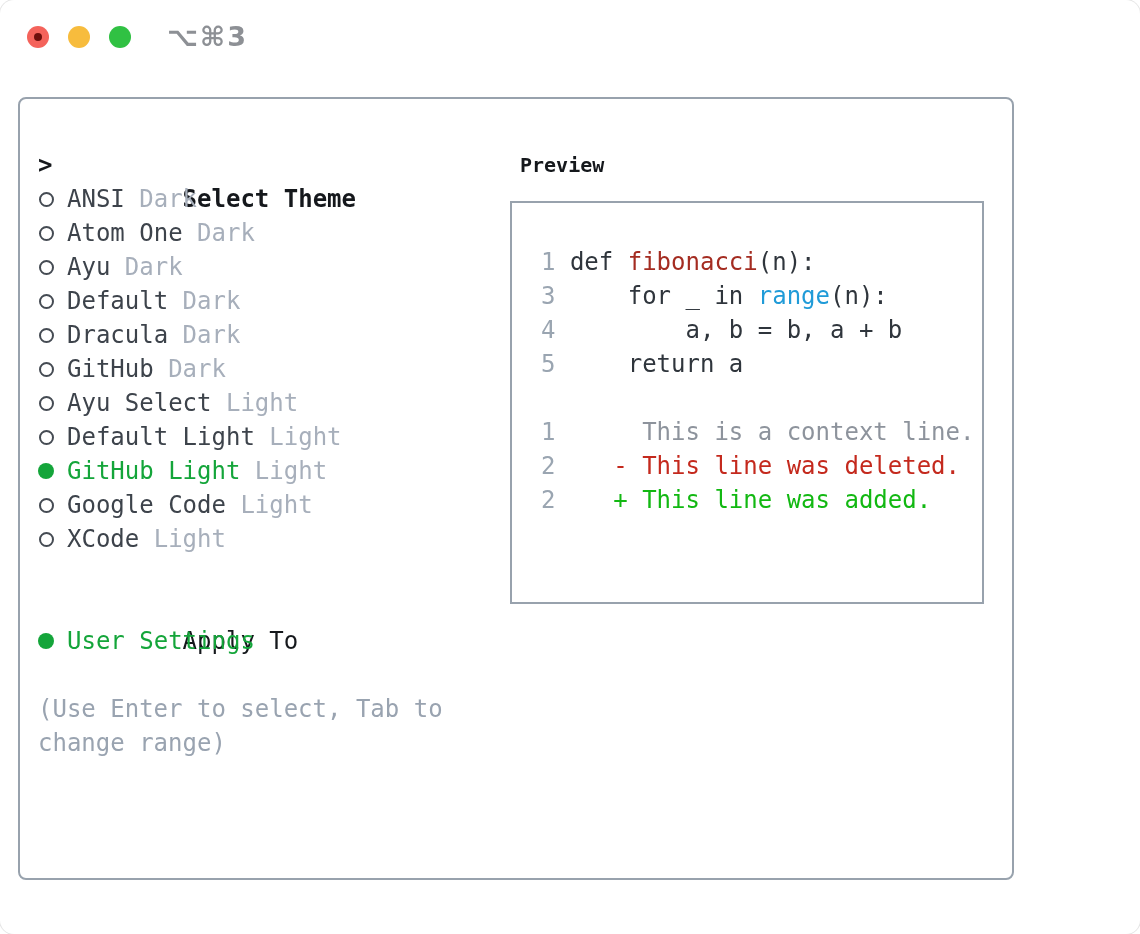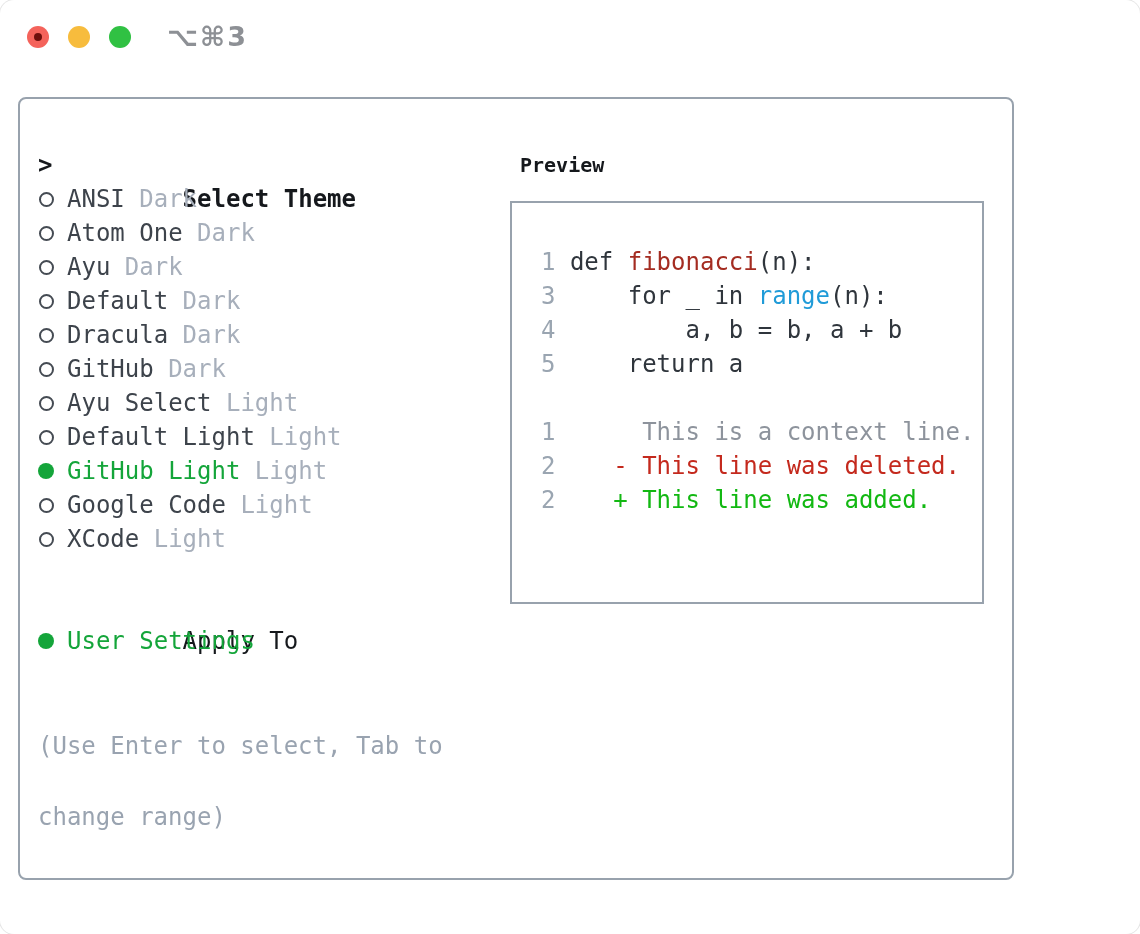--- a/index.html
+++ b/index.html
@@ -43,7 +43,7 @@
   .tname{color:inherit;}
   .trow.sel .tname{color:var(--green);}
   .variant{color:var(--muted); white-space:pre;margin-top:48px;}
-  .helprow{position:relative; height:34px; line-height:34px; color:var(--help); white-space:pre;margin-top:37px;}
+  .helprow{position:relative; height:34px; line-height:34px; color:var(--help); white-space:pre;}
 
   
   .preview-col{position:absolute; left:480px; top:49px;}

